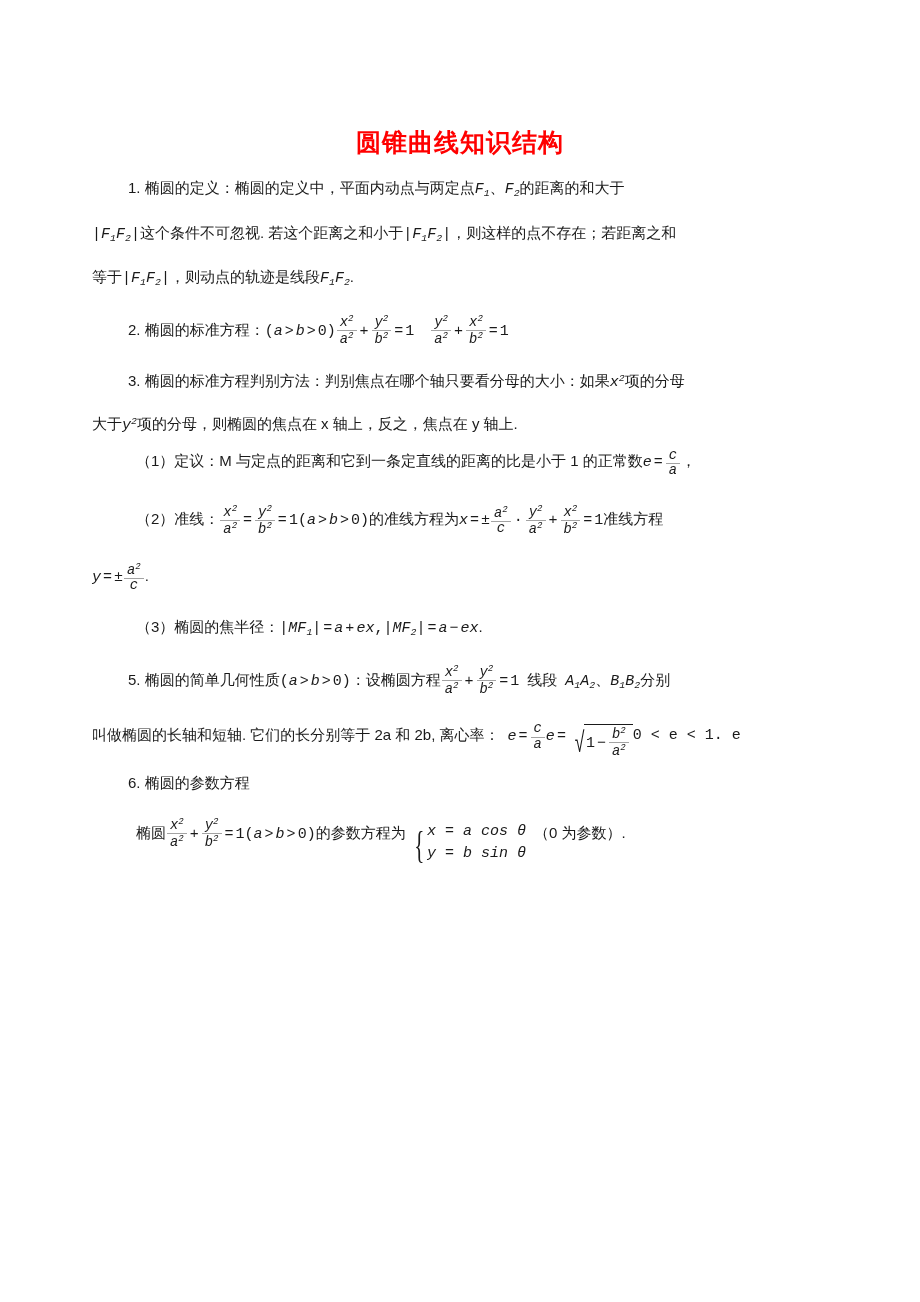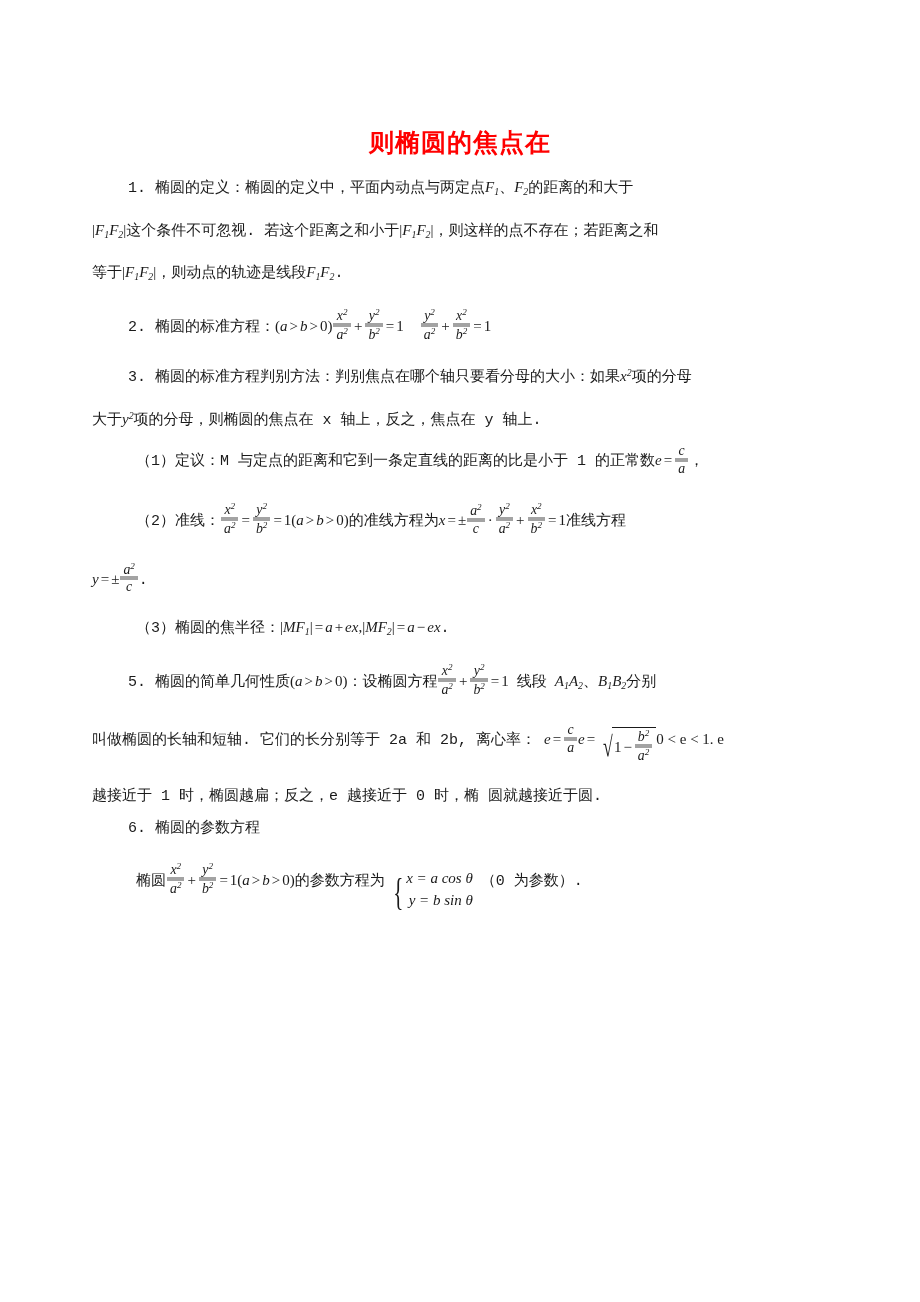--- a/index.html
+++ b/index.html
@@ -142,7 +142,7 @@
 
 <div class="page">
 
-  <h1 class="doc-title">则椭圆的焦点在</h1>
+  <h1 class="doc-title">圆锥曲线知识结构</h1>
 
 
   <div class="para indent">

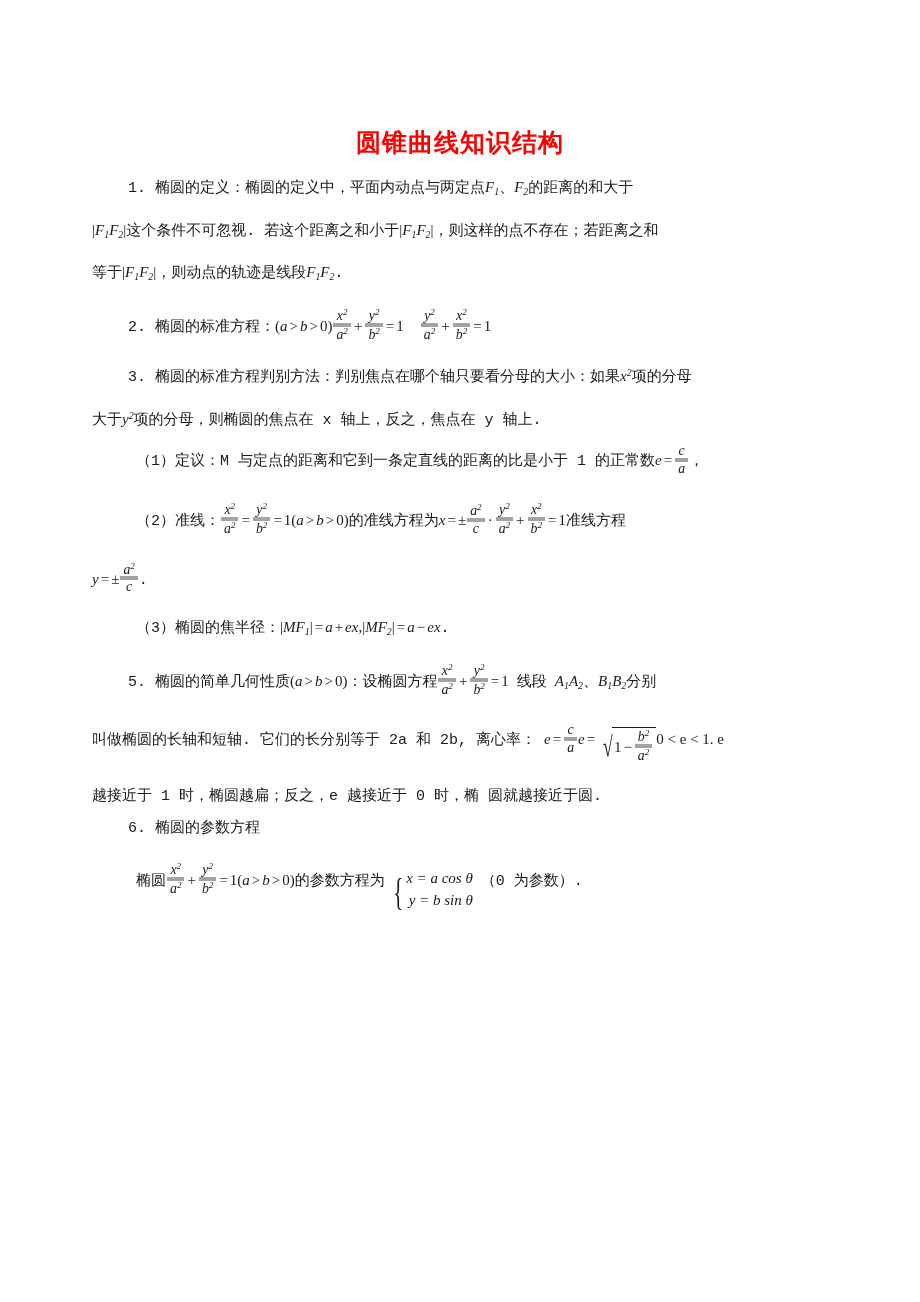--- a/index.html
+++ b/index.html
@@ -133,7 +133,7 @@
     padding-left: 3px;
   }
   .cases > .rows > span { display: block; text-align: right; }
-  .cn { font-style: normal; font-family: Liberation Mono, monospace; margin-top: 38px; }
+  .cn { font-style: normal; font-family: Liberation Sans, sans-serif; margin-top: 38px; }
   .sp { display: inline-block; width: 8px; }
   .sp-lg { display: inline-block; width: 16px; }
 </style>

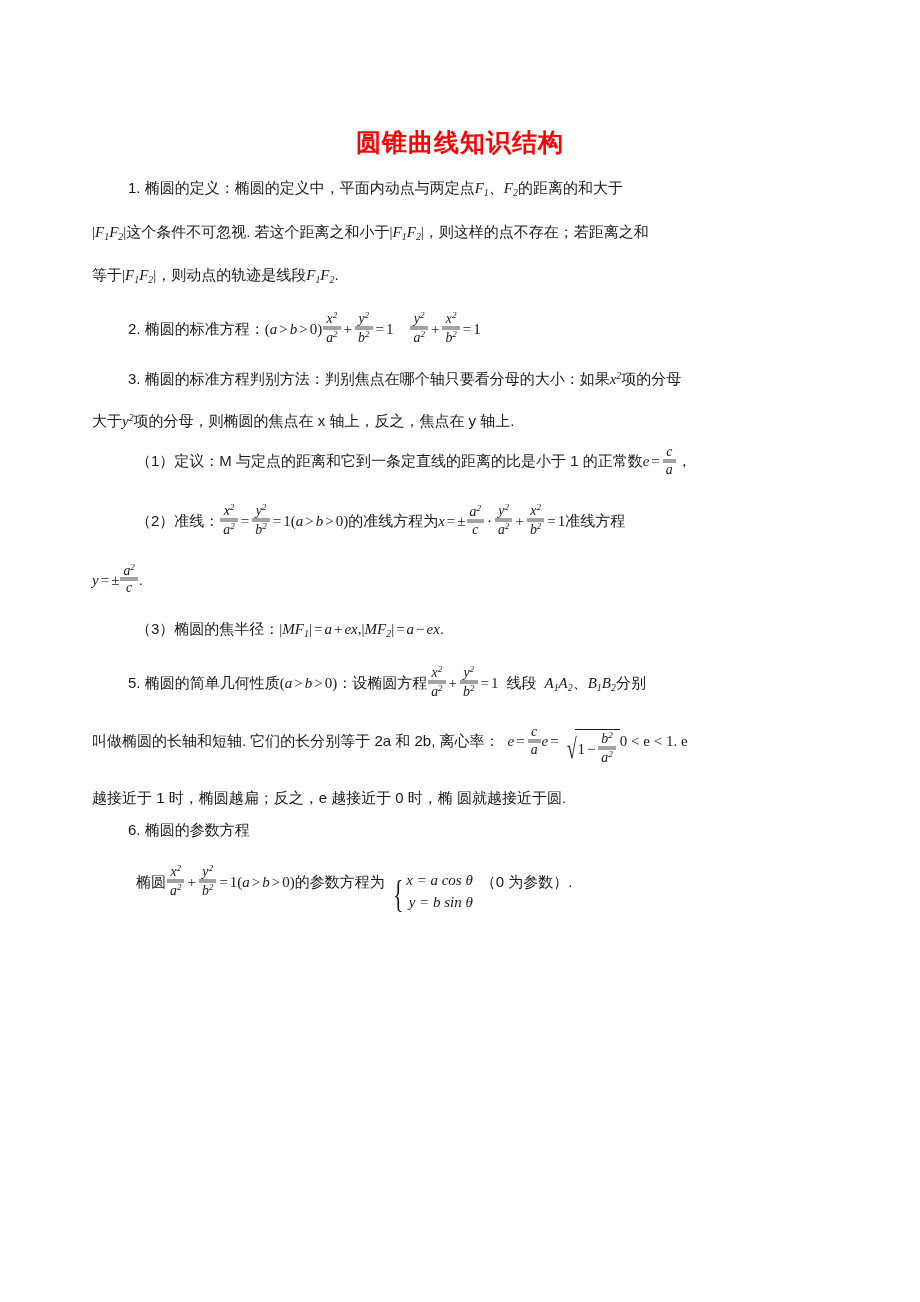--- a/index.html
+++ b/index.html
@@ -54,7 +54,7 @@
 
   
   .m {
-    font-family: Liberation Serif, serif;
+    font-family: Liberation Mono, monospace;
     font-style: italic;
     white-space: nowrap;
   }

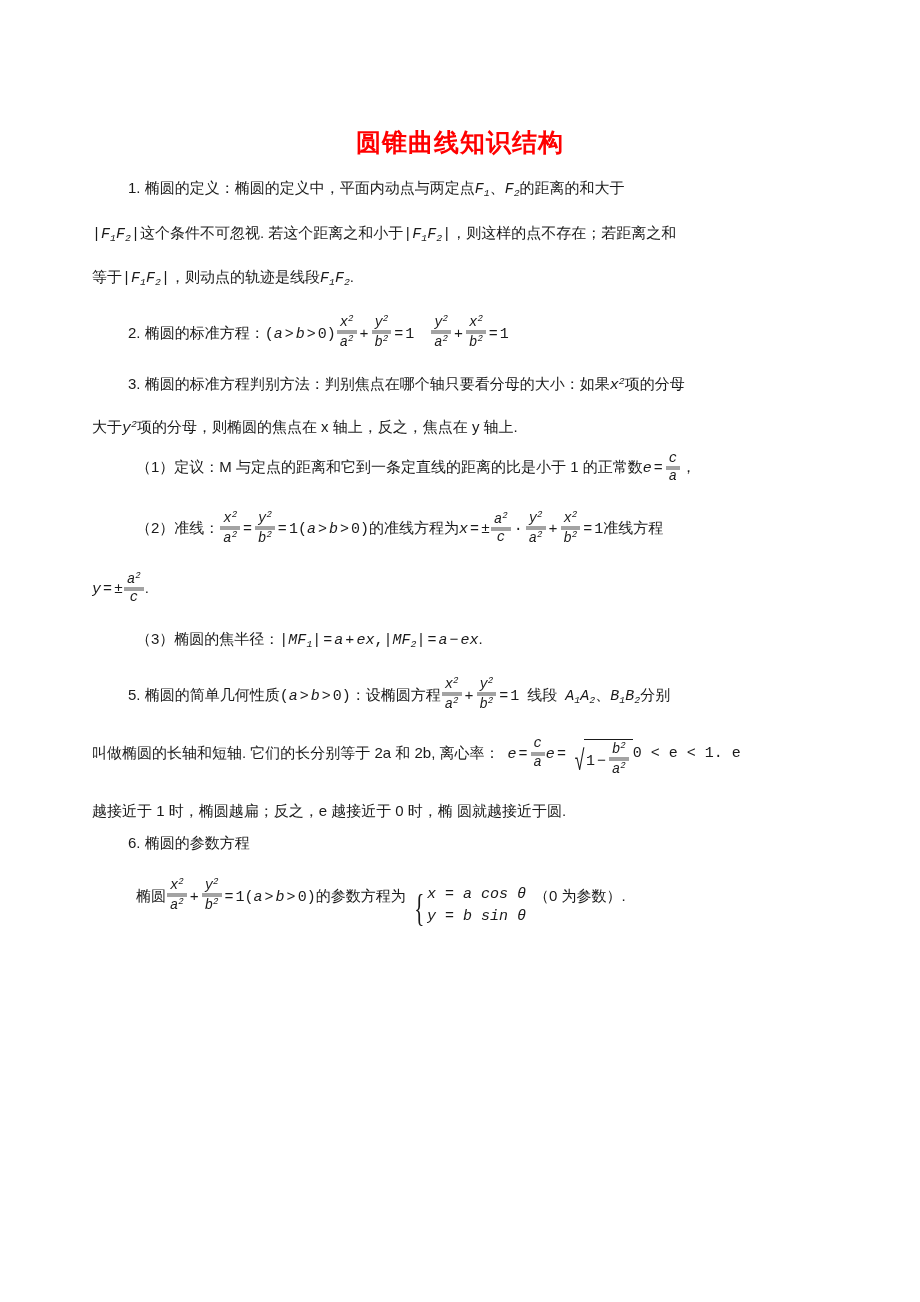--- a/index.html
+++ b/index.html
@@ -84,7 +84,7 @@
   .frac > .num {
     display: block;
     padding: 0 3px;
-    border-bottom: 4px solid #a3a3a3;
+    border-bottom: 1px solid #a3a3a3;
     font-size: 0.92em;
   }
   .frac > .den {

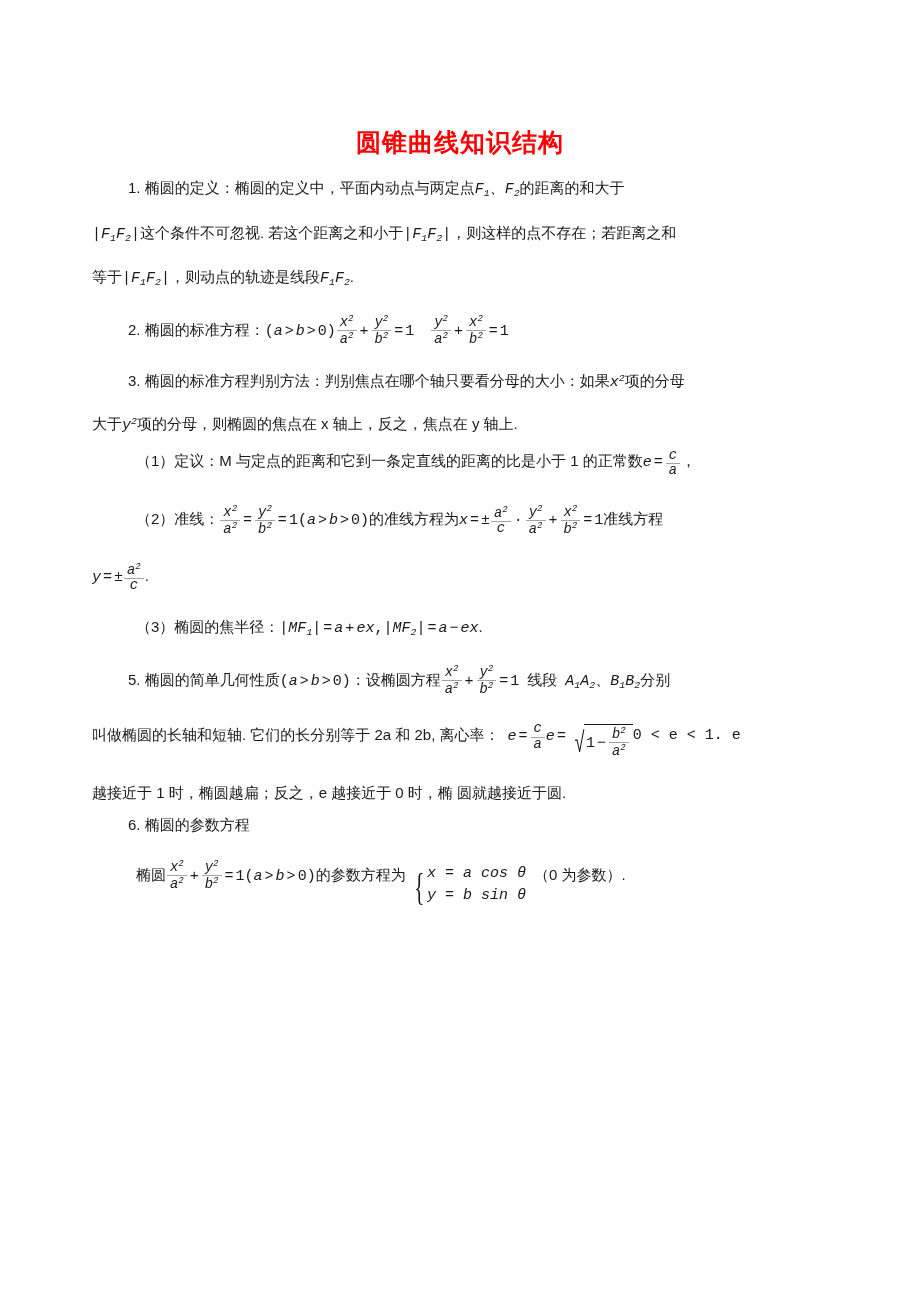--- a/index.html
+++ b/index.html
@@ -195,9 +195,6 @@
     <span class="cn">叫做椭圆的长轴和短轴. 它们的长分别等于 2a 和 2b, 离心率：</span><span class="sp"></span><span class="m">e<span class="op">=</span><span class="frac"><span class="num">c</span><span class="den">a</span></span></span><span class="m">e<span class="op">=</span><span class="sqrt"><span class="radical">√</span><span class="radicand"><span class="mr">1</span><span class="op">−</span><span class="frac"><span class="num">b<span class="sup">2</span></span><span class="den">a<span class="sup">2</span></span></span></span></span></span><span class="m mr">0 &lt; e &lt; 1. e</span>
   </div>
 
-  <div class="para flush tall">
-    <span class="cn">越接近于 1 时，椭圆越扁；反之，e 越接近于 0 时，椭  圆就越接近于圆.</span>
-  </div>
 
   <div class="para indent tight">
     <span class="cn">6. 椭圆的参数方程</span>

